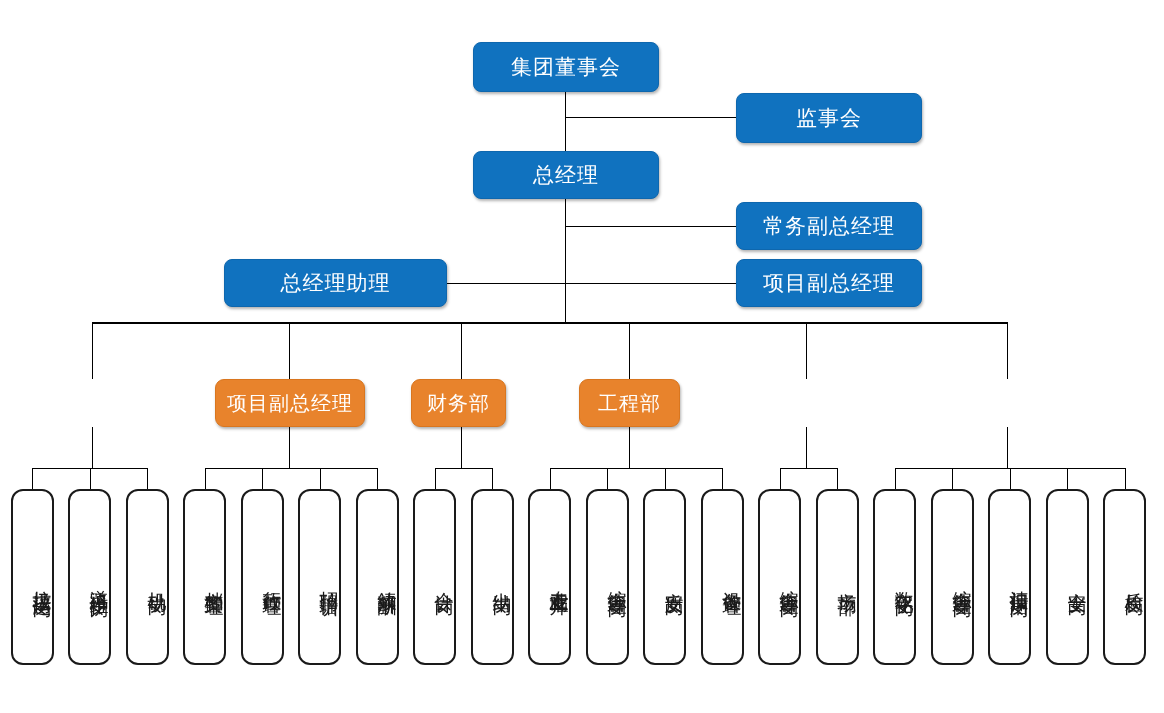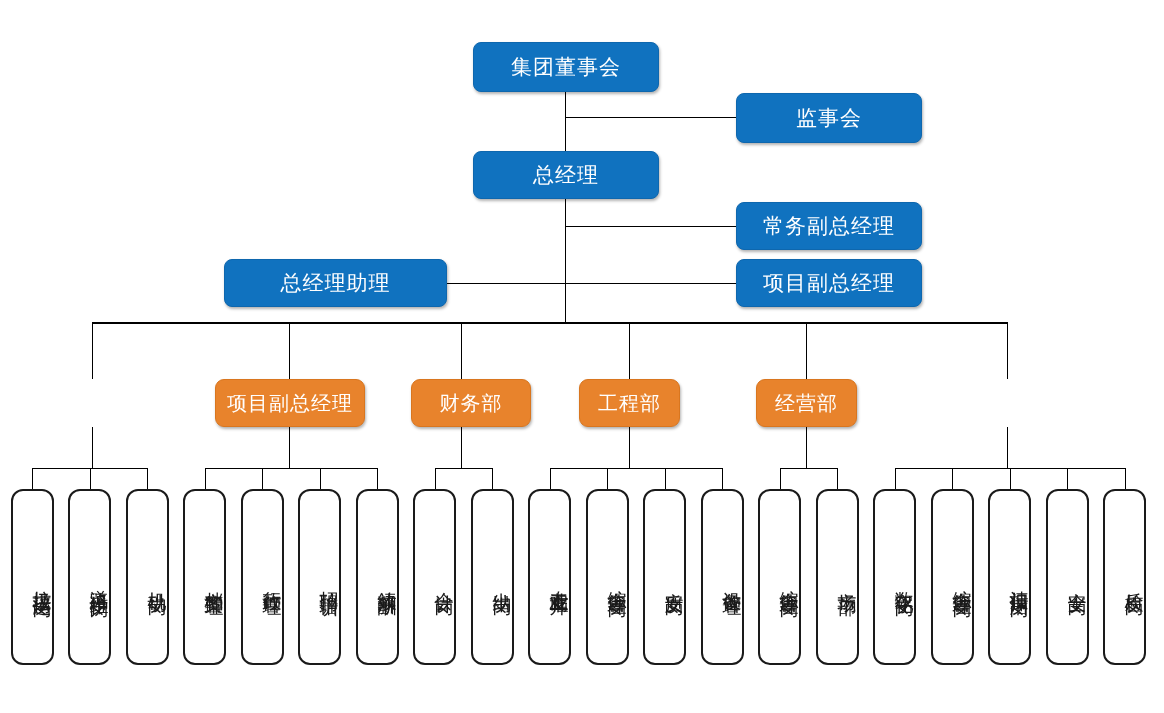--- a/index.html
+++ b/index.html
@@ -155,7 +155,7 @@
 
   <div class="node orange" style="left:215px; top:379px; width:150px; height:48px;">项目副总经理</div>
 
-  <div class="node orange" style="left:411px; top:379px; width:120px; height:48px;">财务部</div>
+  <div class="node orange" style="left:411px; top:379px; width:95px; height:48px;">财务部</div>
 
   <div class="node orange" style="left:579px; top:379px; width:101px; height:48px;text-align:center;">工程部</div>
 

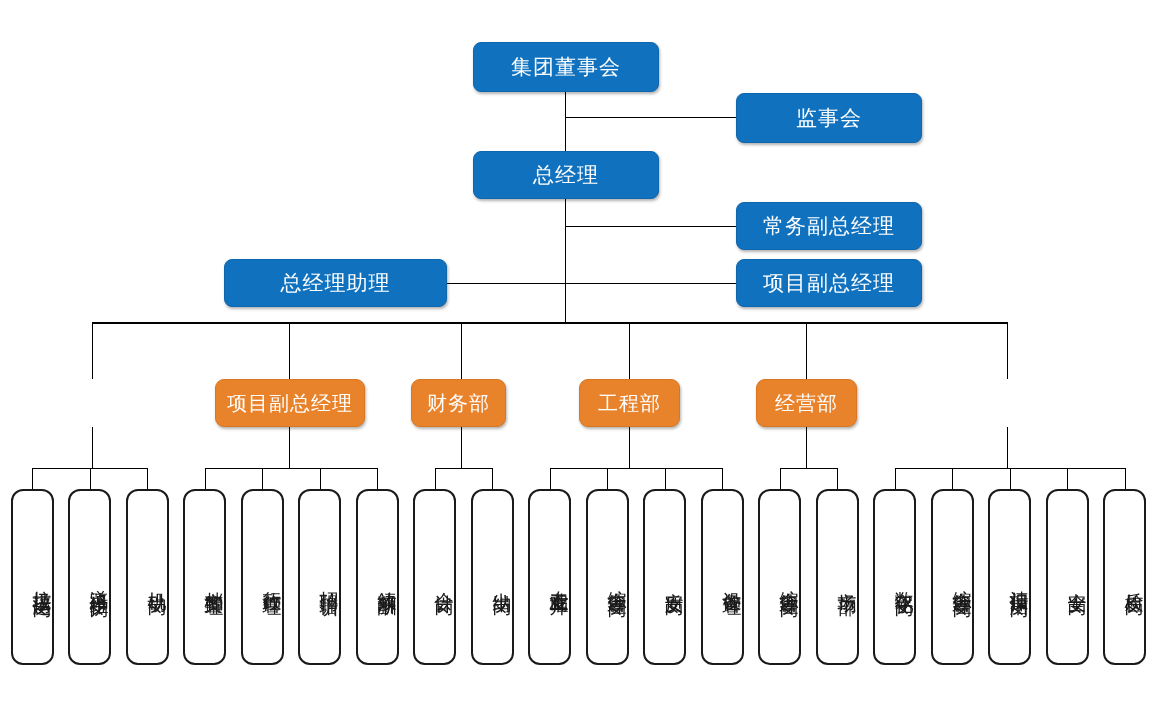--- a/index.html
+++ b/index.html
@@ -159,7 +159,6 @@
 
   <div class="node orange" style="left:579px; top:379px; width:101px; height:48px;text-align:center;">工程部</div>
 
-  <div class="node orange" style="left:756px; top:379px; width:101px; height:48px;">经营部</div>
 
 
   <div class="node post" style="left:11px; top:489px; width:43px; height:176px;">垃圾清运岗</div>

